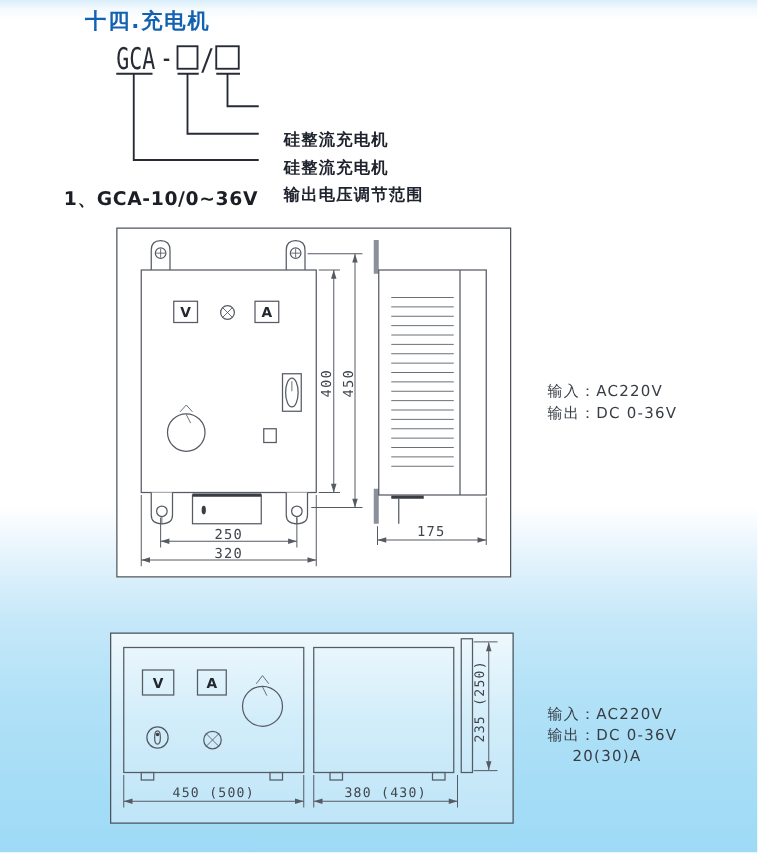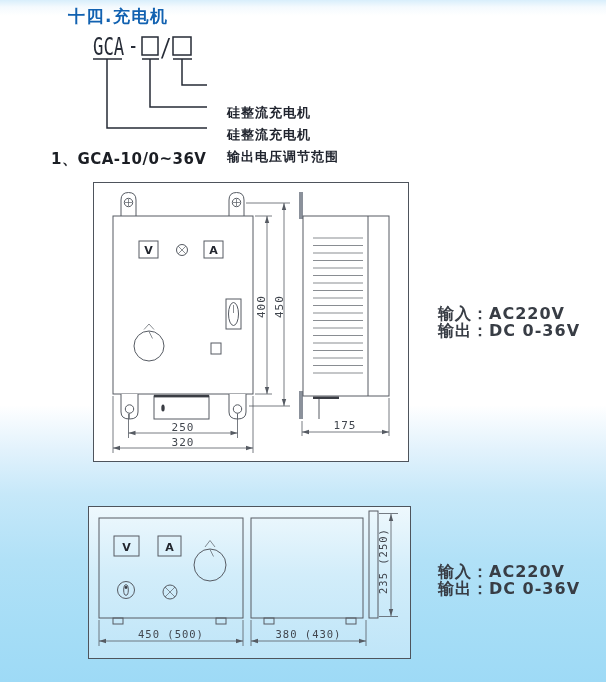--- a/index.html
+++ b/index.html
@@ -20,8 +20,8 @@
   .p1{left:93px;top:182px;width:314px;height:278px;background:#ffffff;}
   .p2{left:88px;top:506px;width:321px;height:151px;
     background:linear-gradient(180deg,#eef8fd,#d2edfa 45%,#bfe5f8);}
-  .specs{position:absolute;font-size:16px;color:#383d45;line-height:17px;letter-spacing:1px;
-    white-space:nowrap;font-weight:bold;}
+  .specs{position:absolute;font-size:12px;color:#383d45;line-height:17px;letter-spacing:1px;
+    white-space:nowrap;}
   .specs .indent{padding-left:20px;}
   svg{display:block;}
   .ln{stroke:#565b63;stroke-width:1;fill:none;}

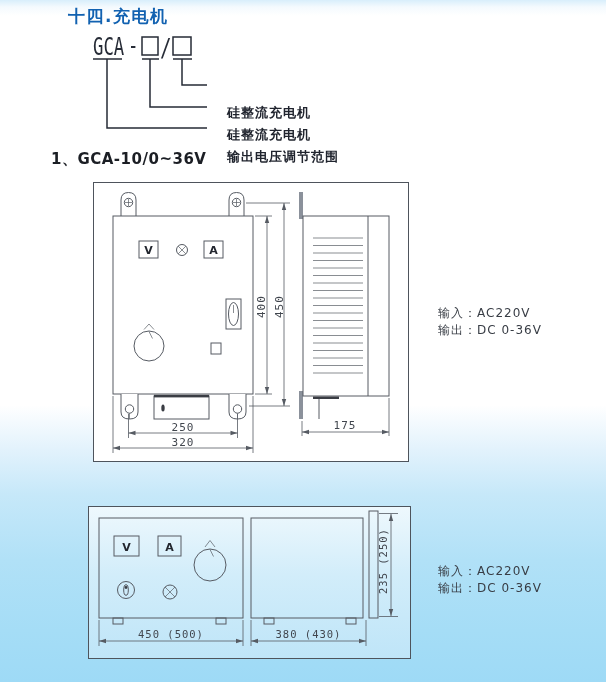--- a/index.html
+++ b/index.html
@@ -225,6 +225,7 @@
   <div class="specs" style="left:438px;top:563px">
     <div>输入：AC220V</div>
     <div>输出：DC 0-36V</div>
+    <div class="indent">20(30)A</div>
   </div>
 
 </div>

